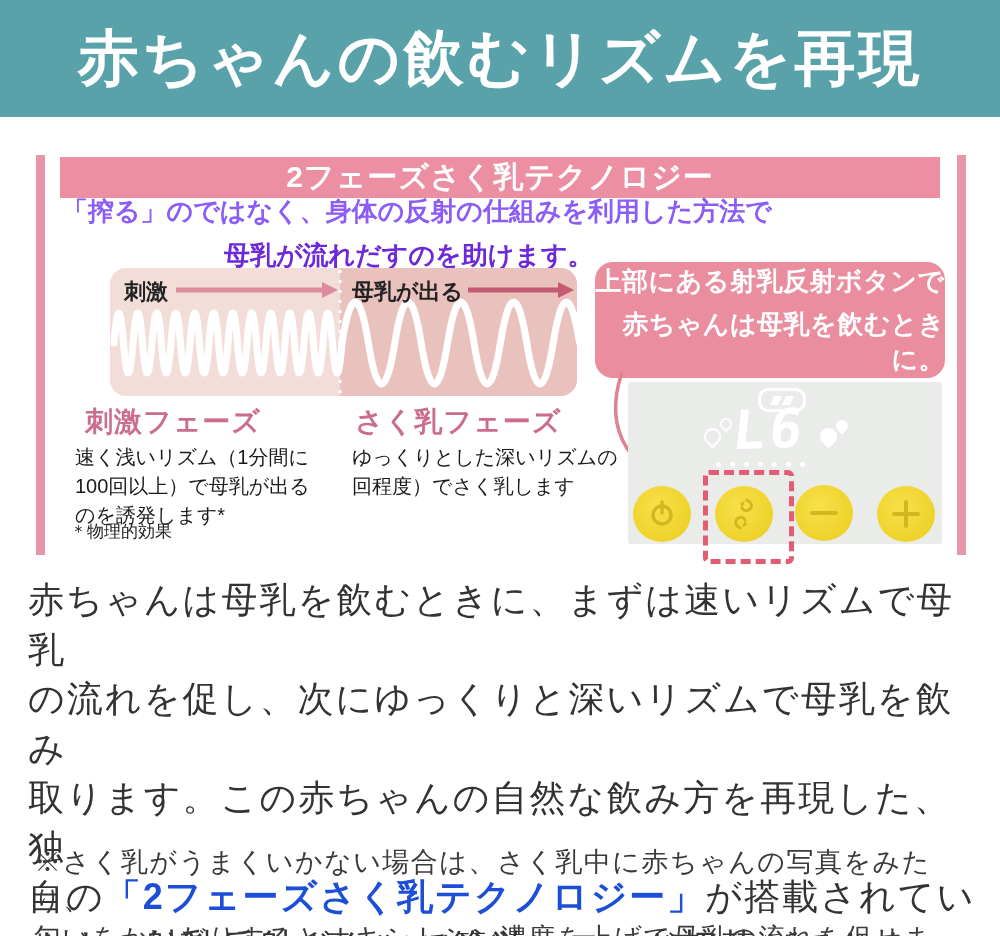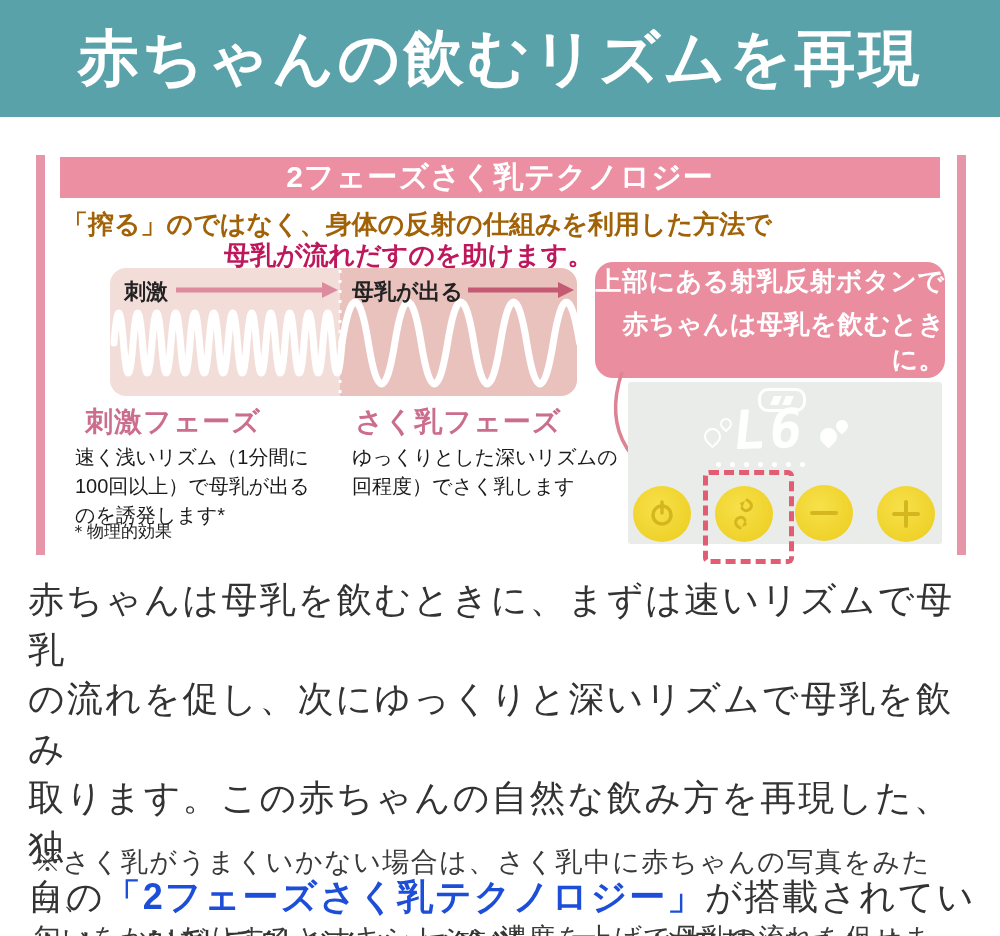--- a/index.html
+++ b/index.html
@@ -23,7 +23,7 @@
   .band .band-title{color:#ffffff;font-size:30px;font-weight:bold;letter-spacing:1px;}
 
   
-  .intro1{left:62px;top:207px;font-size:26px;font-weight:bold;color:#a16207;}
+  .intro1{left:62px;top:194px;font-size:26px;font-weight:bold;color:#8b5cf6;}
   .intro2{left:224px;top:238px;font-size:26px;font-weight:bold;color:#be185d;}
 
   

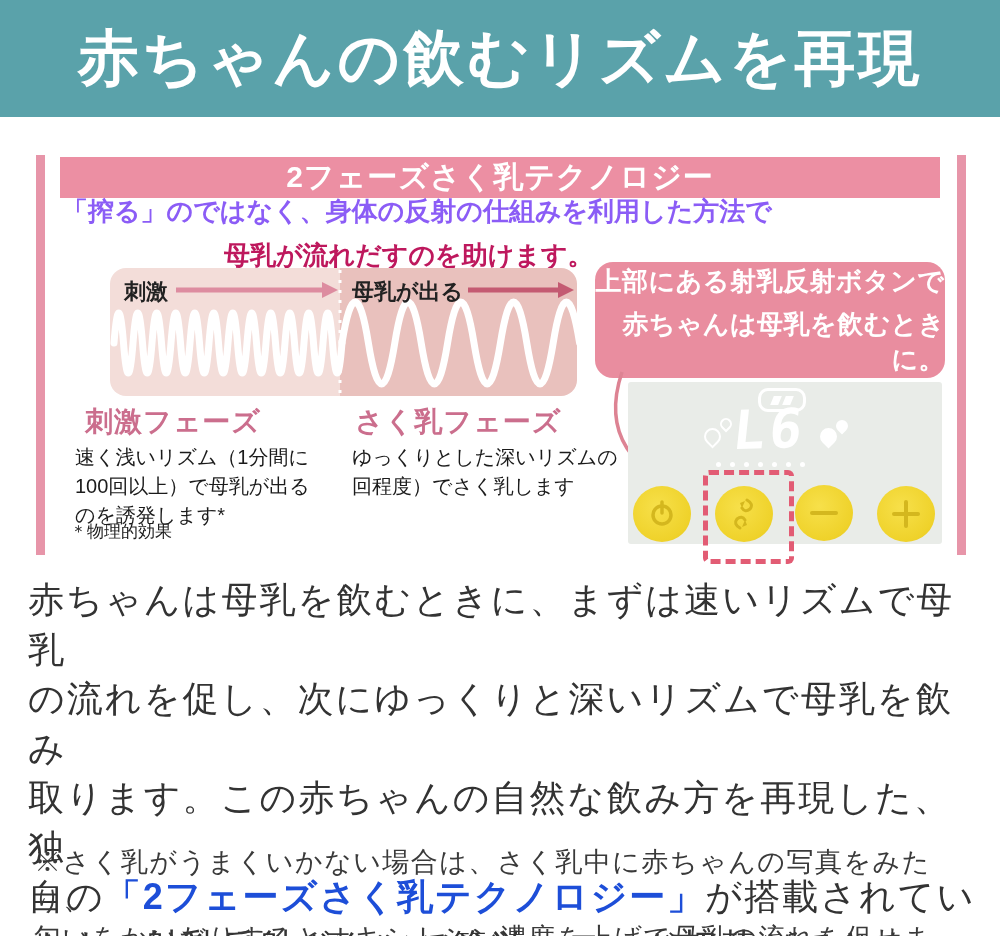--- a/index.html
+++ b/index.html
@@ -24,7 +24,7 @@
 
   
   .intro1{left:62px;top:194px;font-size:26px;font-weight:bold;color:#8b5cf6;}
-  .intro2{left:224px;top:238px;font-size:26px;font-weight:bold;color:#be185d;}
+  .intro2{left:224px;top:238px;font-size:26px;font-weight:bold;color:#6d28d9;}
 
   
   .wave-left-bg{left:110px;top:268px;width:230px;height:128px;background:#f3ddd9;

